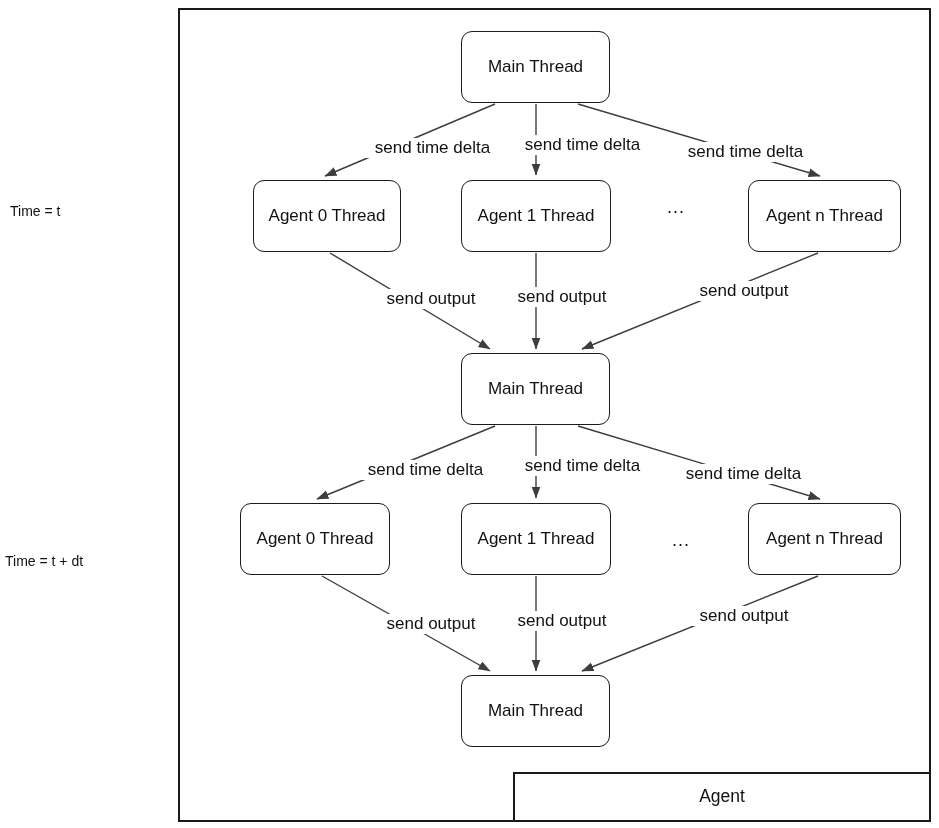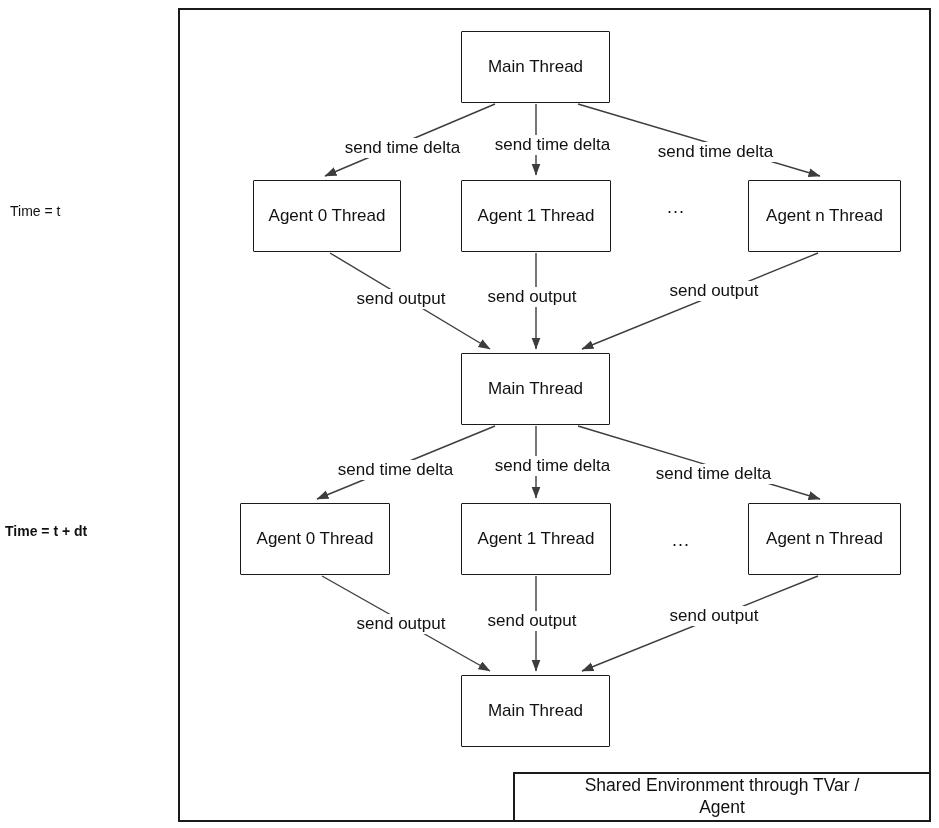--- a/index.html
+++ b/index.html
@@ -35,7 +35,7 @@
     position: absolute;
     background: var(--bg);
     border: 1.6px solid var(--border);
-    border-radius: 1px;
+    border-radius: 11px;
     display: flex;
     align-items: center;
     justify-content: center;

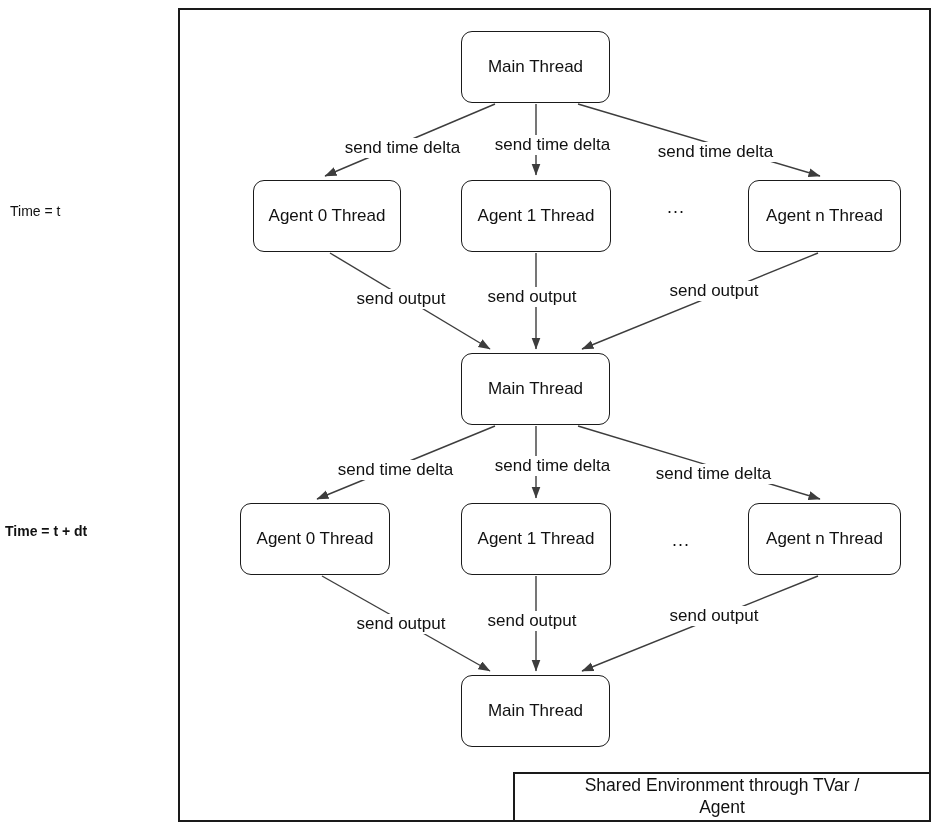--- a/index.html
+++ b/index.html
@@ -51,6 +51,7 @@
     padding: 0 2px;
     white-space: nowrap;
     color: var(--text);
+    margin-left: 30px;
   }
   .ellipsis {
     position: absolute;

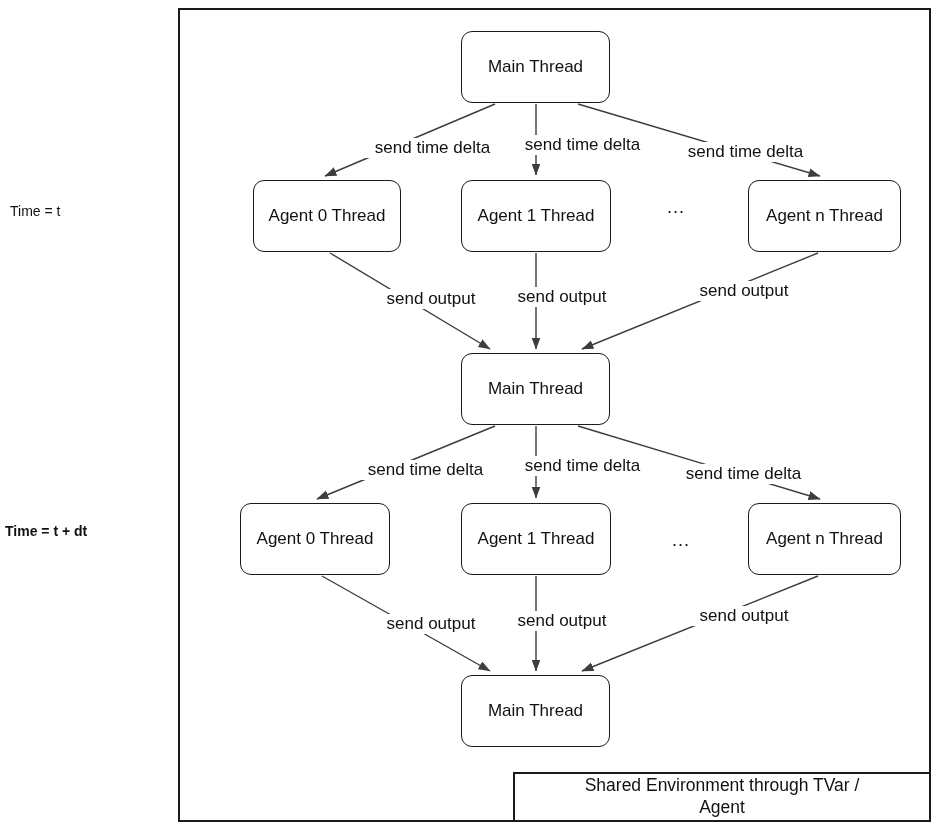--- a/index.html
+++ b/index.html
@@ -118,7 +118,7 @@
   </svg>
 
   <div class="time-label" style="left:10px; top:203px;">Time = t</div>
-  <div class="time-label" style="left:5px; top:523px;font-weight:bold;">Time = t + dt</div>
+  <div class="time-label" style="left:5px; top:553px;">Time = t + dt</div>
 
   <div class="node" style="left:461px; top:31px;  width:149px; height:72px;">Main Thread</div>
 

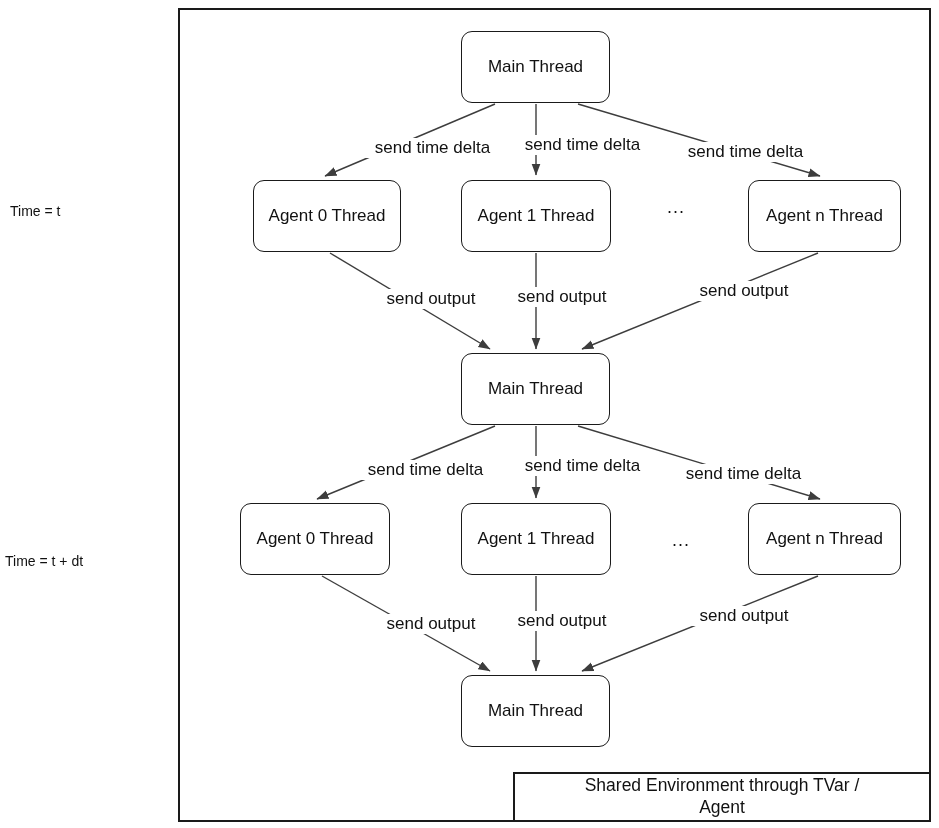--- a/index.html
+++ b/index.html
@@ -153,7 +153,6 @@
   <div class="edge-label" style="left:658px; top:606px; width:112px;">send output</div>
 
   <div class="legend-box">
-    <div>Shared Environment through TVar /</div>
     <div>Agent</div>
   </div>
 

